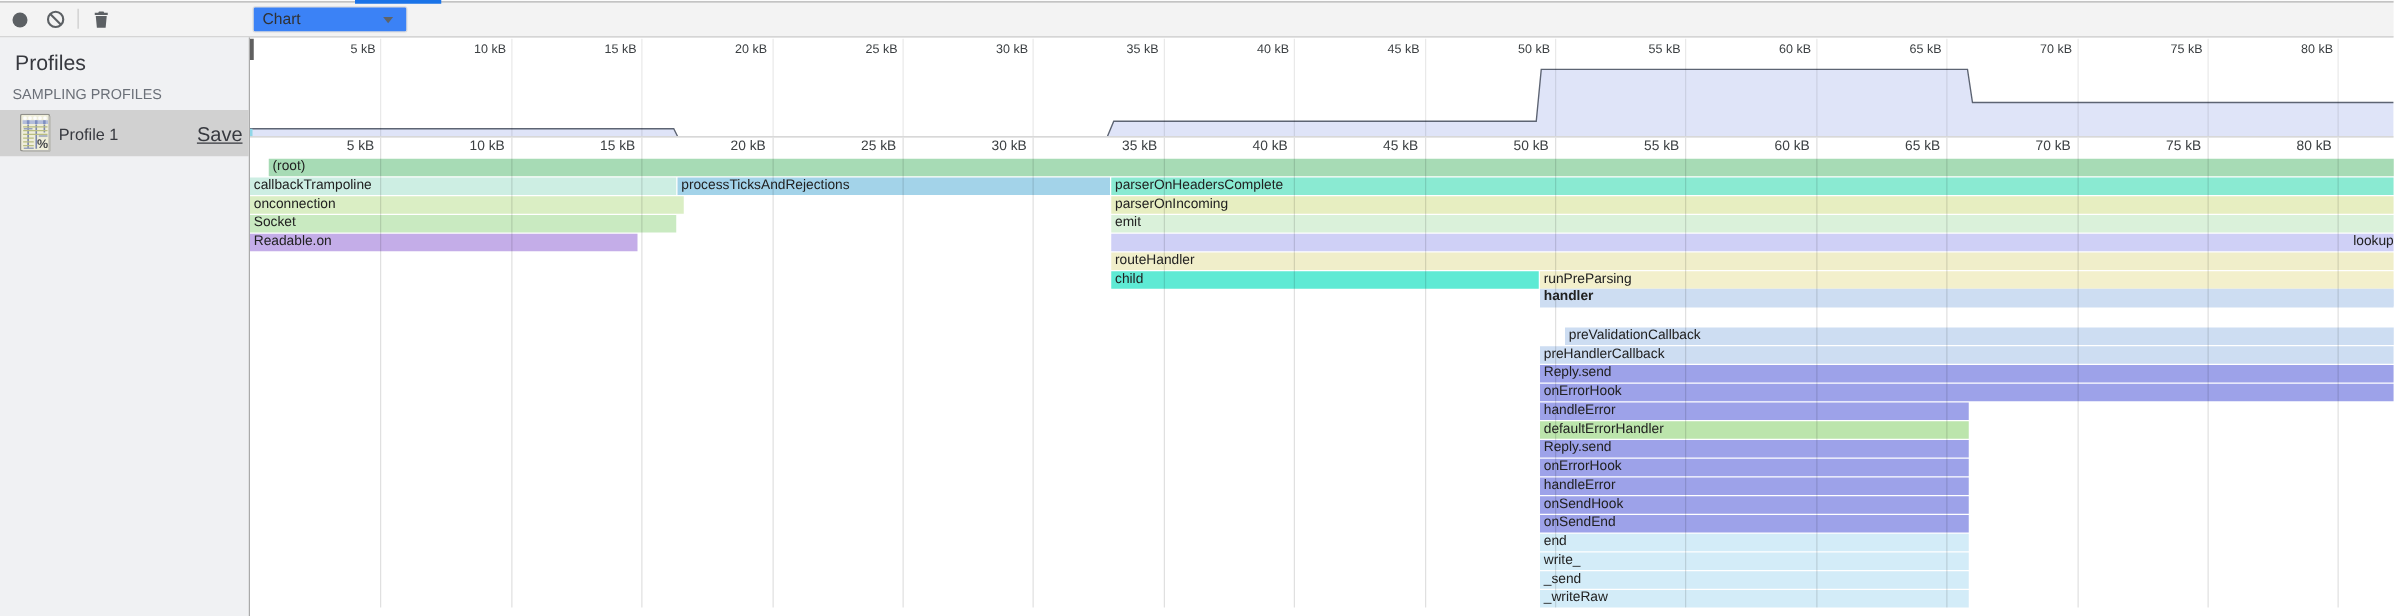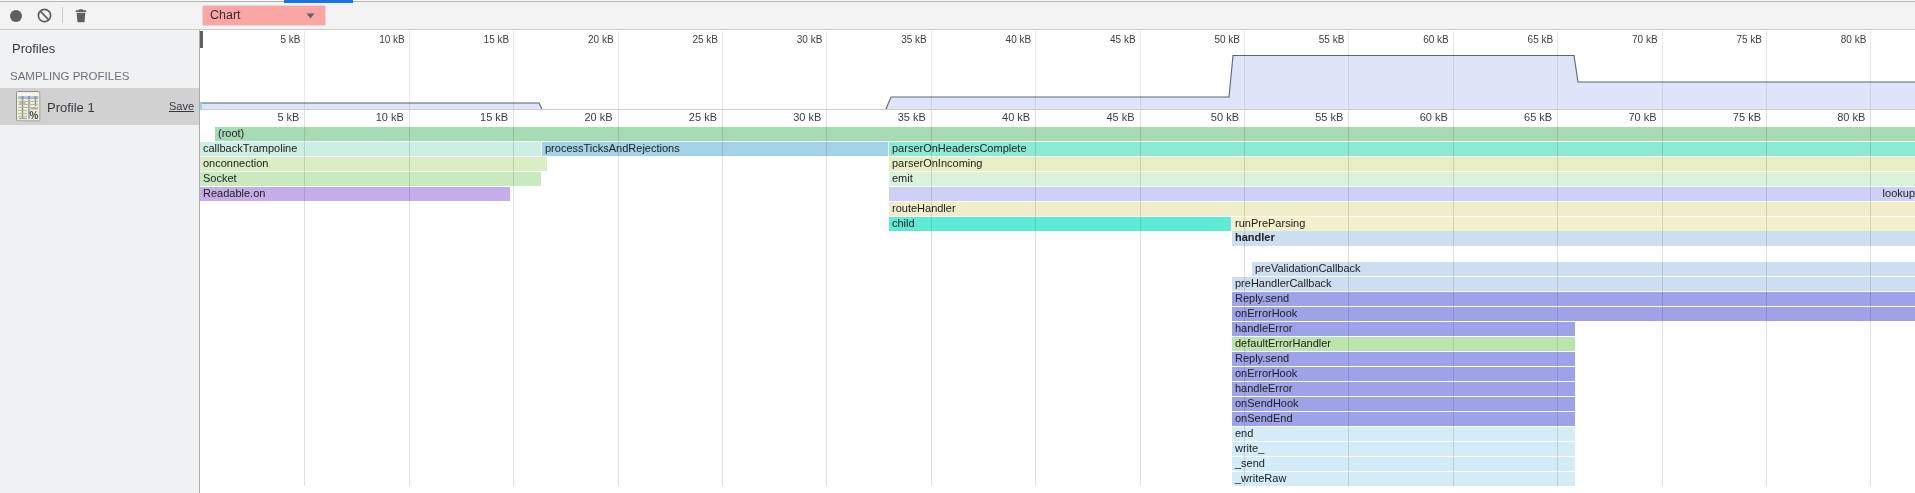--- a/index.html
+++ b/index.html
@@ -24,7 +24,7 @@
     <path d="M5.2 1.2h3.6l0.6 1H12.2v1.8H1.8V2.2h2.8z" fill="#5c6064"></path>
     <path d="M2.6 4.8h8.8l-0.9 9.4H3.5z" fill="#5c6064"></path>
   </svg>
-<div class="abs" style="left:202px;top:5px;width:124px;height:21px;background:#fca5a5;border:1px solid #dcdcde;border-radius:2px;box-sizing:border-box;font-size:12.5px;line-height:19px;color:#303134;padding-left:7px;">Chart<svg style="position:absolute;right:10px;top:7px;" width="9" height="6" viewBox="0 0 9 6">
+<div class="abs" style="left:202px;top:5px;width:124px;height:21px;background:#3b82f6;border:1px solid #dcdcde;border-radius:2px;box-sizing:border-box;font-size:12.5px;line-height:19px;color:#303134;padding-left:7px;">Chart<svg style="position:absolute;right:10px;top:7px;" width="9" height="6" viewBox="0 0 9 6">
       <path d="M0.5 0.5h8L4.5 5.5z" fill="#5f6368"></path>
     </svg></div>
 <div class="abs" style="left:0;top:30px;width:199px;height:463px;background:#f0f1f3;"></div>

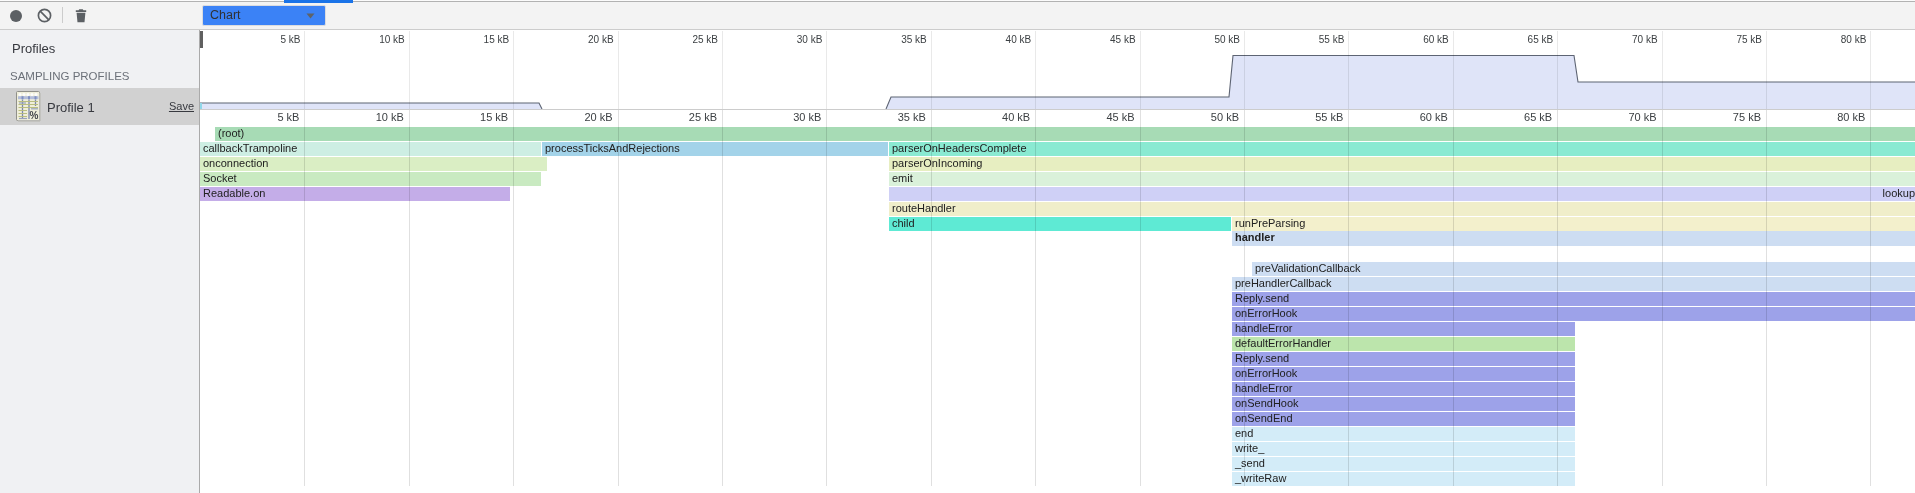--- a/index.html
+++ b/index.html
@@ -29,7 +29,7 @@
     </svg></div>
 <div class="abs" style="left:0;top:30px;width:199px;height:463px;background:#f0f1f3;"></div>
 <div class="abs" style="left:199px;top:30px;width:1px;height:463px;background:#aaa;"></div>
-<div class="abs" style="left:12px;top:41px;font-size:13px;color:#37393f;">Profiles</div>
+<div class="abs" style="left:12px;top:41px;font-size:17px;color:#37393f;">Profiles</div>
 <div class="abs" style="left:10px;top:70px;font-size:11.5px;color:#6b7078;">SAMPLING PROFILES</div>
 <div class="abs" style="left:0;top:88px;width:199px;height:37px;background:#d1d1d1;"></div>
 <svg class="abs" style="left:16px;top:91px;" width="25" height="31" viewBox="0 0 25 31">

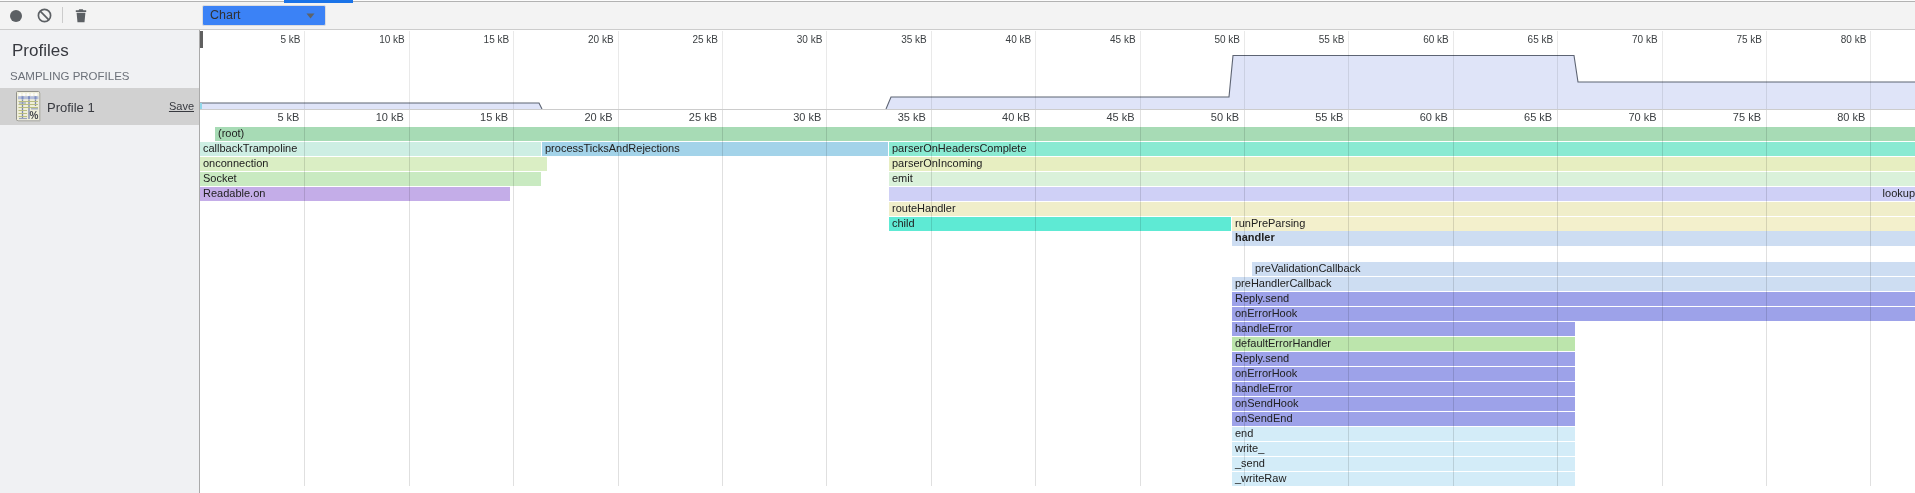--- a/index.html
+++ b/index.html
@@ -68,7 +68,7 @@
     <text x="13.5" y="27.5" font-size="10" font-weight="bold" fill="#45474c" font-family="Liberation Sans">%</text>
   </svg>
 <div class="abs" style="left:47px;top:100px;font-size:13px;color:#37393f;">Profile 1</div>
-<div class="abs" style="right:1721px;top:100px;font-size:11px;color:#37393f;text-decoration:underline;">Save</div>
+<div class="abs" style="right:1721px;top:100px;font-size:16px;color:#37393f;text-decoration:underline;">Save</div>
 <svg class="abs" style="left:200px;top:30px;" width="1715" height="79" viewBox="0 0 1715 79">
     <path d="M0 79 L0 73 L339 73 L342 79 L686 79 L691 67 L1029 67 L1033 25.5 L1374 25.5 L1378 52 L1715 52 L1715 79 Z" fill="#dfe4f8"></path>
     <path d="M0 73 L339 73 L342 79 M686 79 L691 67 L1029 67 L1033 25.5 L1374 25.5 L1378 52 L1715 52" fill="none" stroke="#5d6473" stroke-width="1.1"></path>

